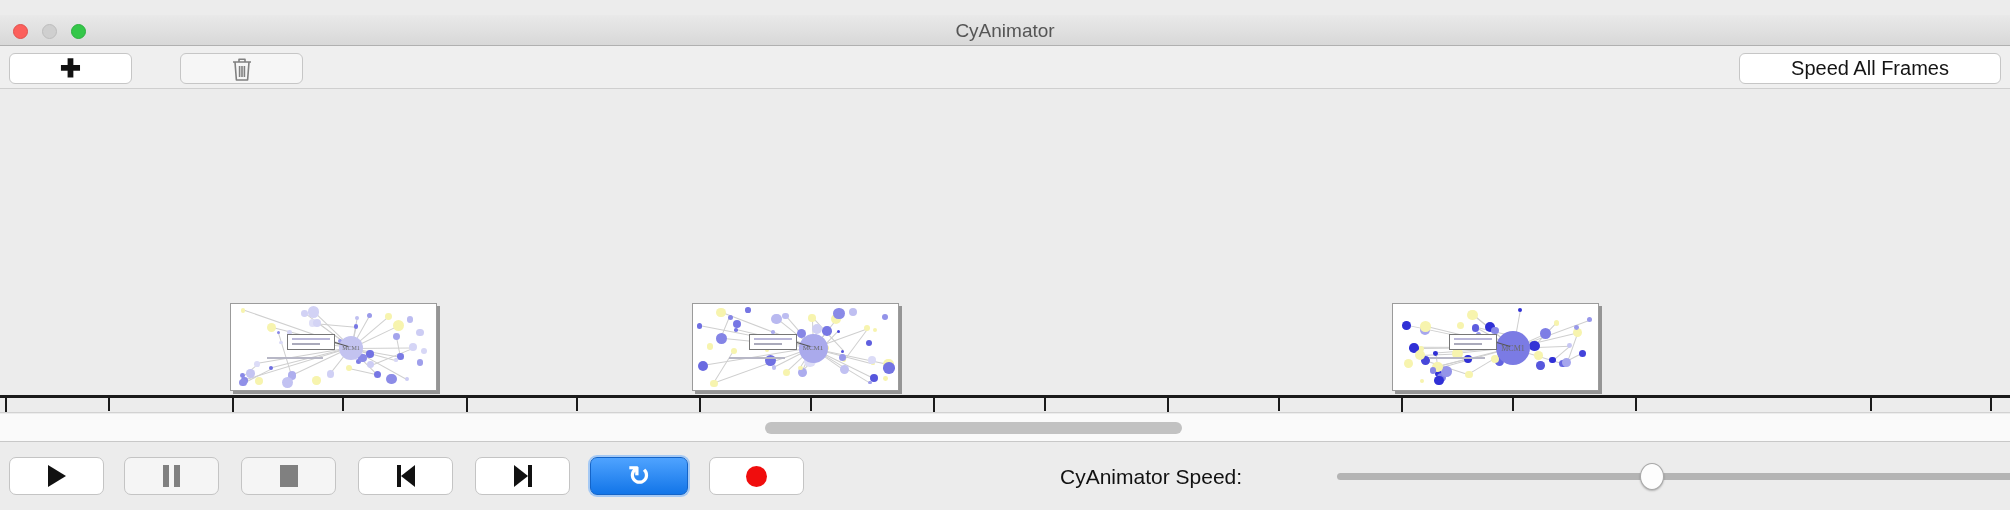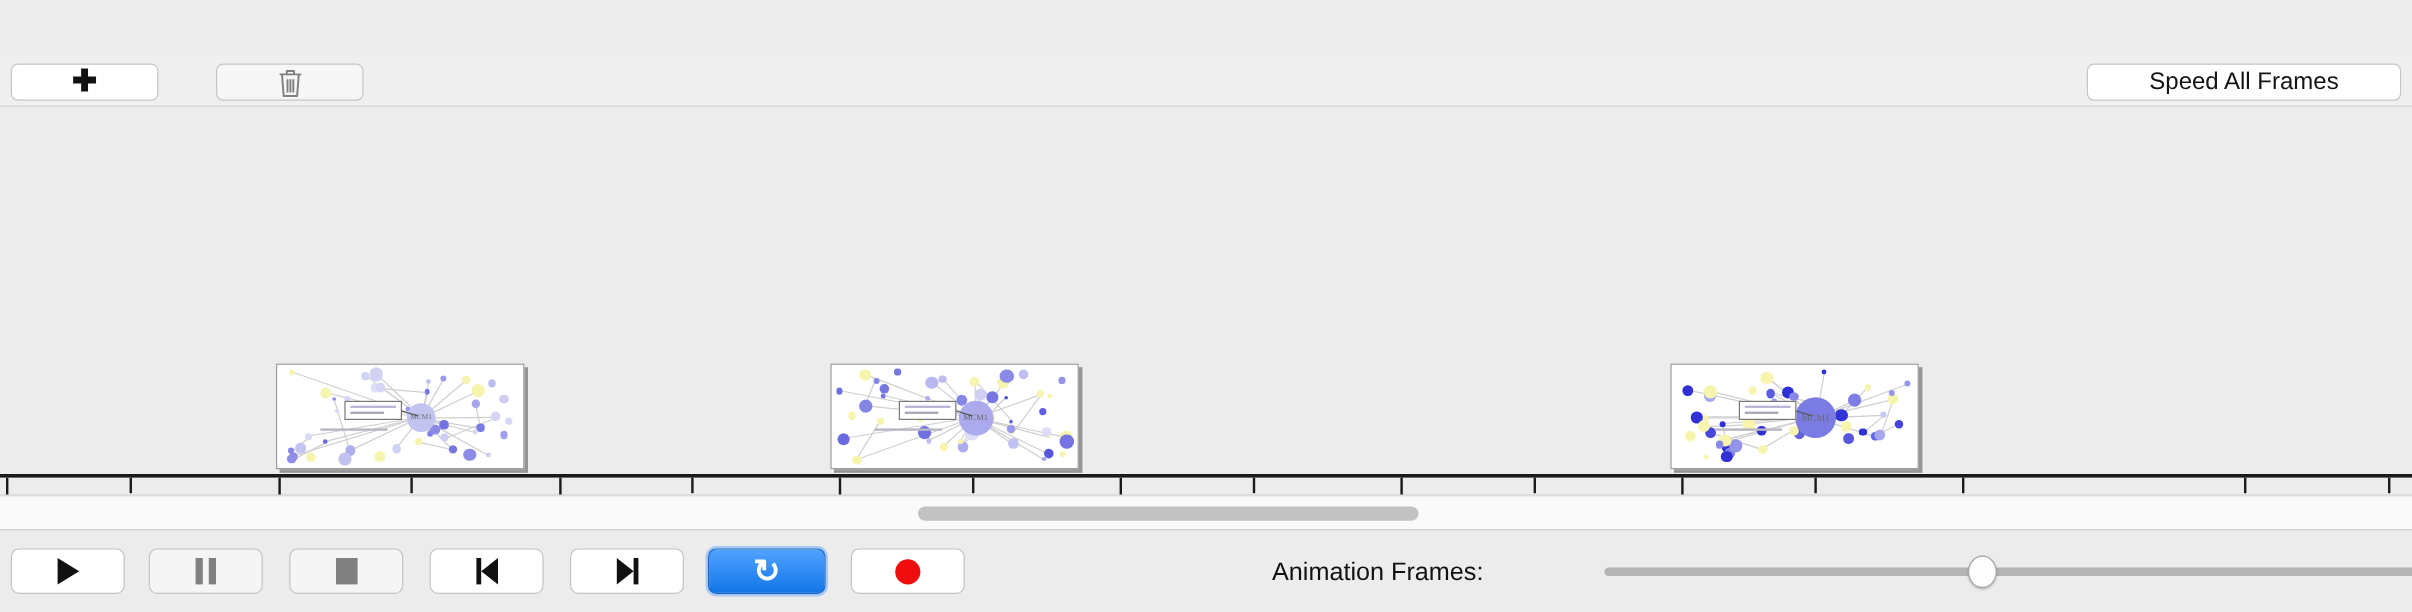--- a/index.html
+++ b/index.html
@@ -189,6 +189,12 @@
 <div id="app">
 
 
+  <div class="titlebar">
+    <div class="traffic tl-close"></div>
+    <div class="traffic tl-min"></div>
+    <div class="traffic tl-max"></div>
+    <div class="win-title">CyAnimator</div>
+  </div>
 
   <div class="toolbar">
     <div class="btn btn-white btn-plus">

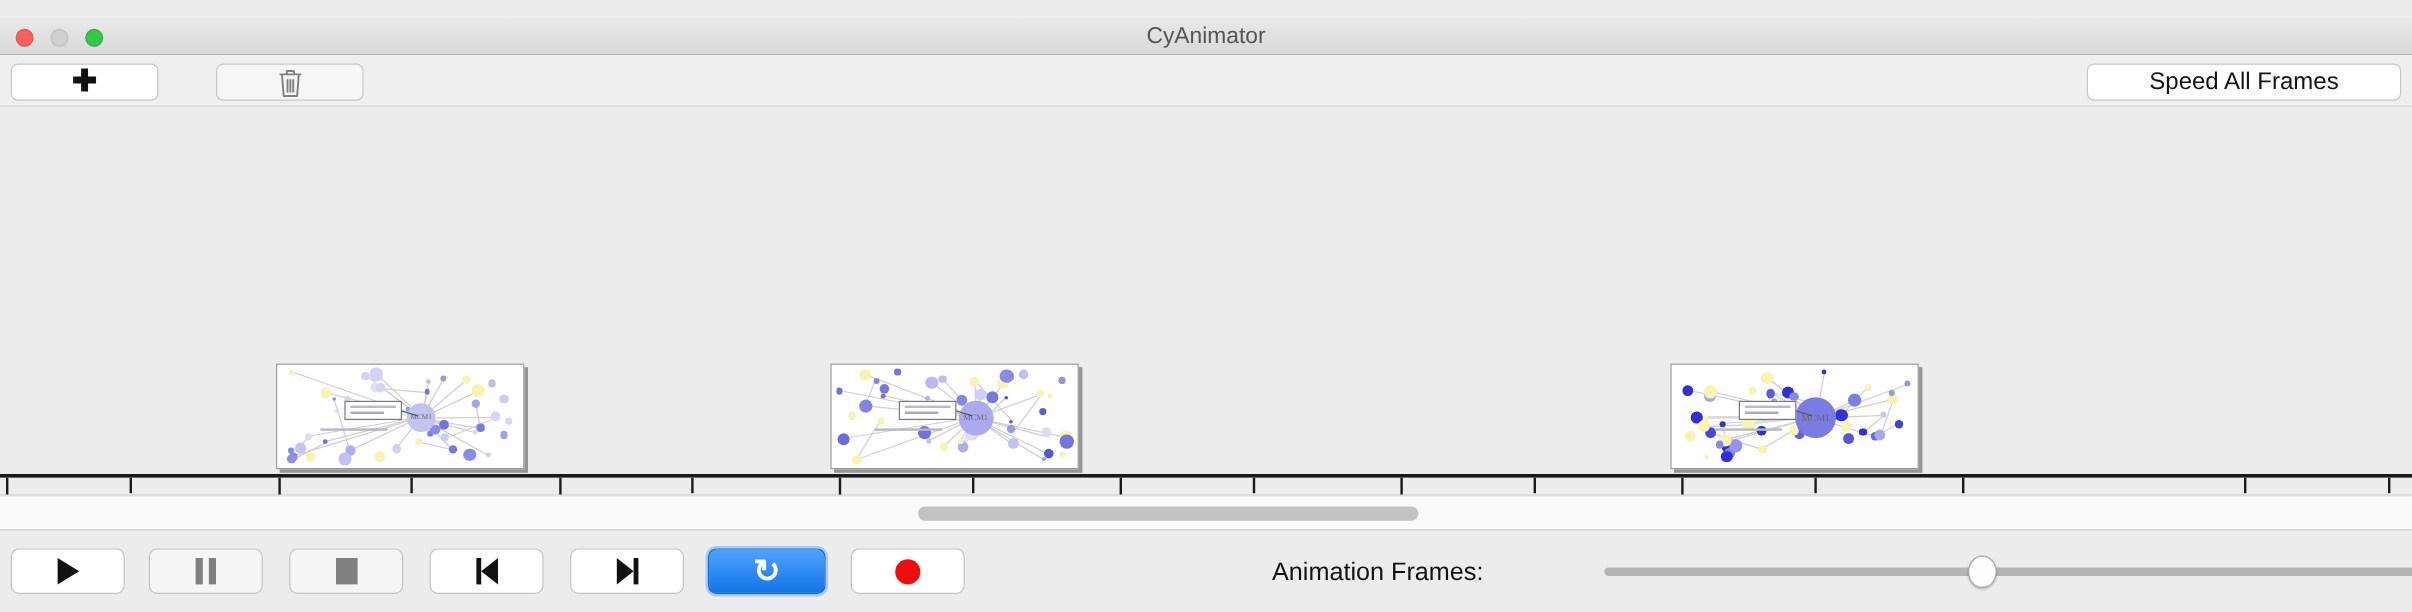--- a/index.html
+++ b/index.html
@@ -550,7 +550,7 @@
           </span>
         </div>
       </div>
-    <div class="speed-label">Animation Frames:</div>
+    <div class="speed-label">CyAnimator Speed:</div>
     <div class="slider-track"></div>
     <div class="slider-knob"></div>
   </div>

